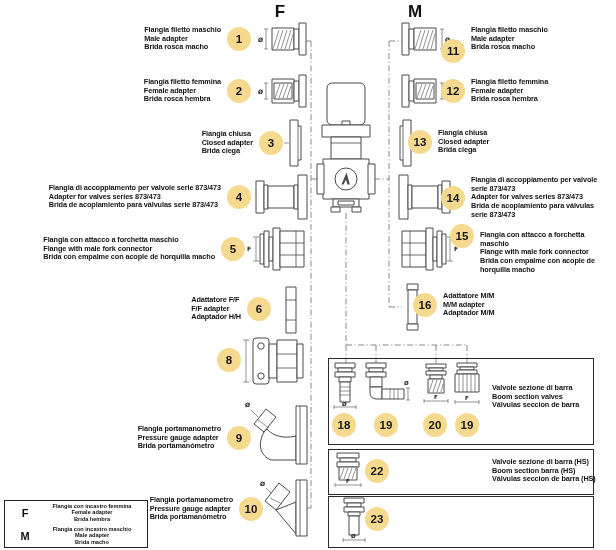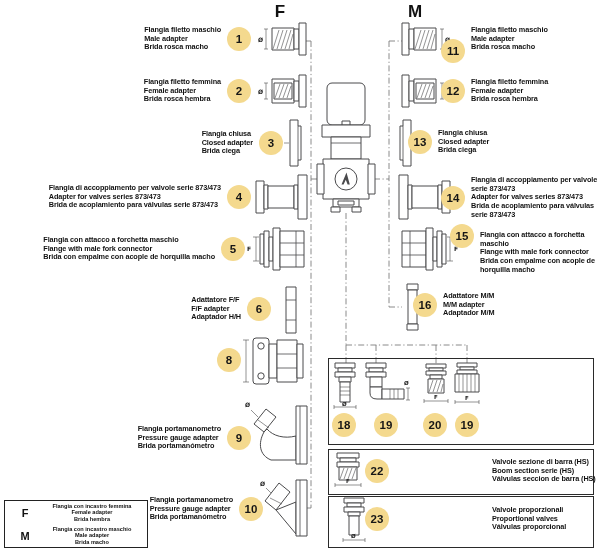--- a/index.html
+++ b/index.html
@@ -413,6 +413,11 @@
       <span>19</span>
     </div>
 
+  <div class="desc" style="left:492px;top:384px">
+    <div>Valvole sezione di barra</div>
+    <div>Boom section valves</div>
+    <div>Válvulas seccion de barra</div>
+  </div>
 
   <svg class="draw" style="left:333px;top:452px" width="30" height="38" viewBox="0 0 30 38">
     <rect class="s" x="4" y="1" width="22" height="5"></rect>

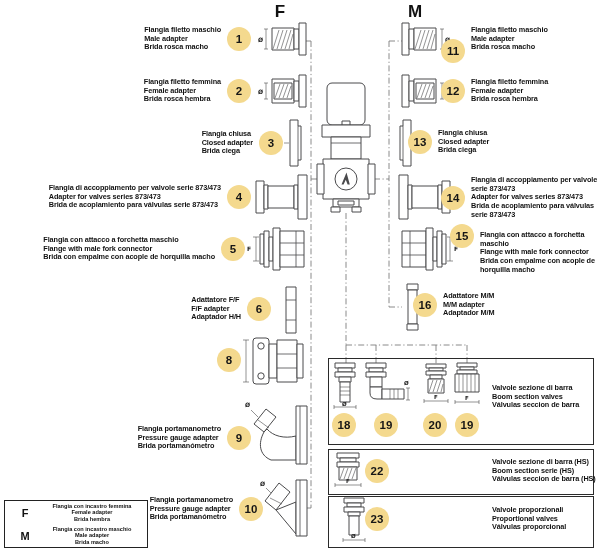--- a/index.html
+++ b/index.html
@@ -435,7 +435,7 @@
     </div>
   <div class="desc" style="left:492px;top:458px">
     <div>Valvole sezione di barra (HS)</div>
-    <div>Boom section serie (HS)</div>
+    <div>Boom section barra (HS)</div>
     <div>Válvulas seccion de barra (HS)</div>
   </div>
 

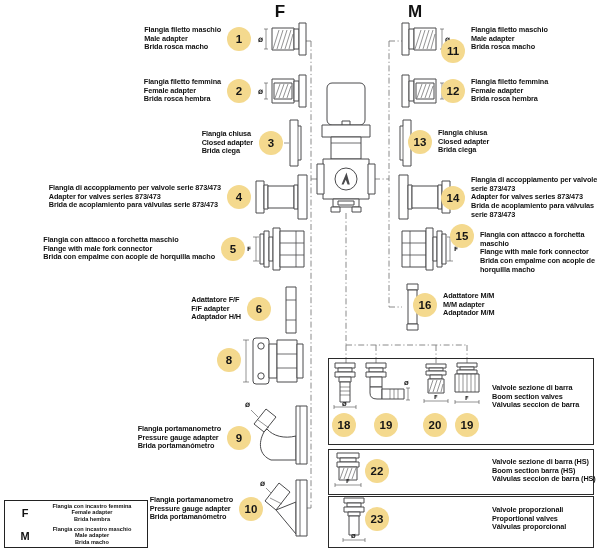--- a/index.html
+++ b/index.html
@@ -453,11 +453,6 @@
   <div class="badge" style="left:365px;top:507px">
       <span>23</span>
     </div>
-  <div class="desc" style="left:492px;top:506px">
-    <div>Valvole proporzionali</div>
-    <div>Proportional valves</div>
-    <div>Válvulas proporcional</div>
-  </div>
 
   <div class="legend">
     <div class="lrow">

